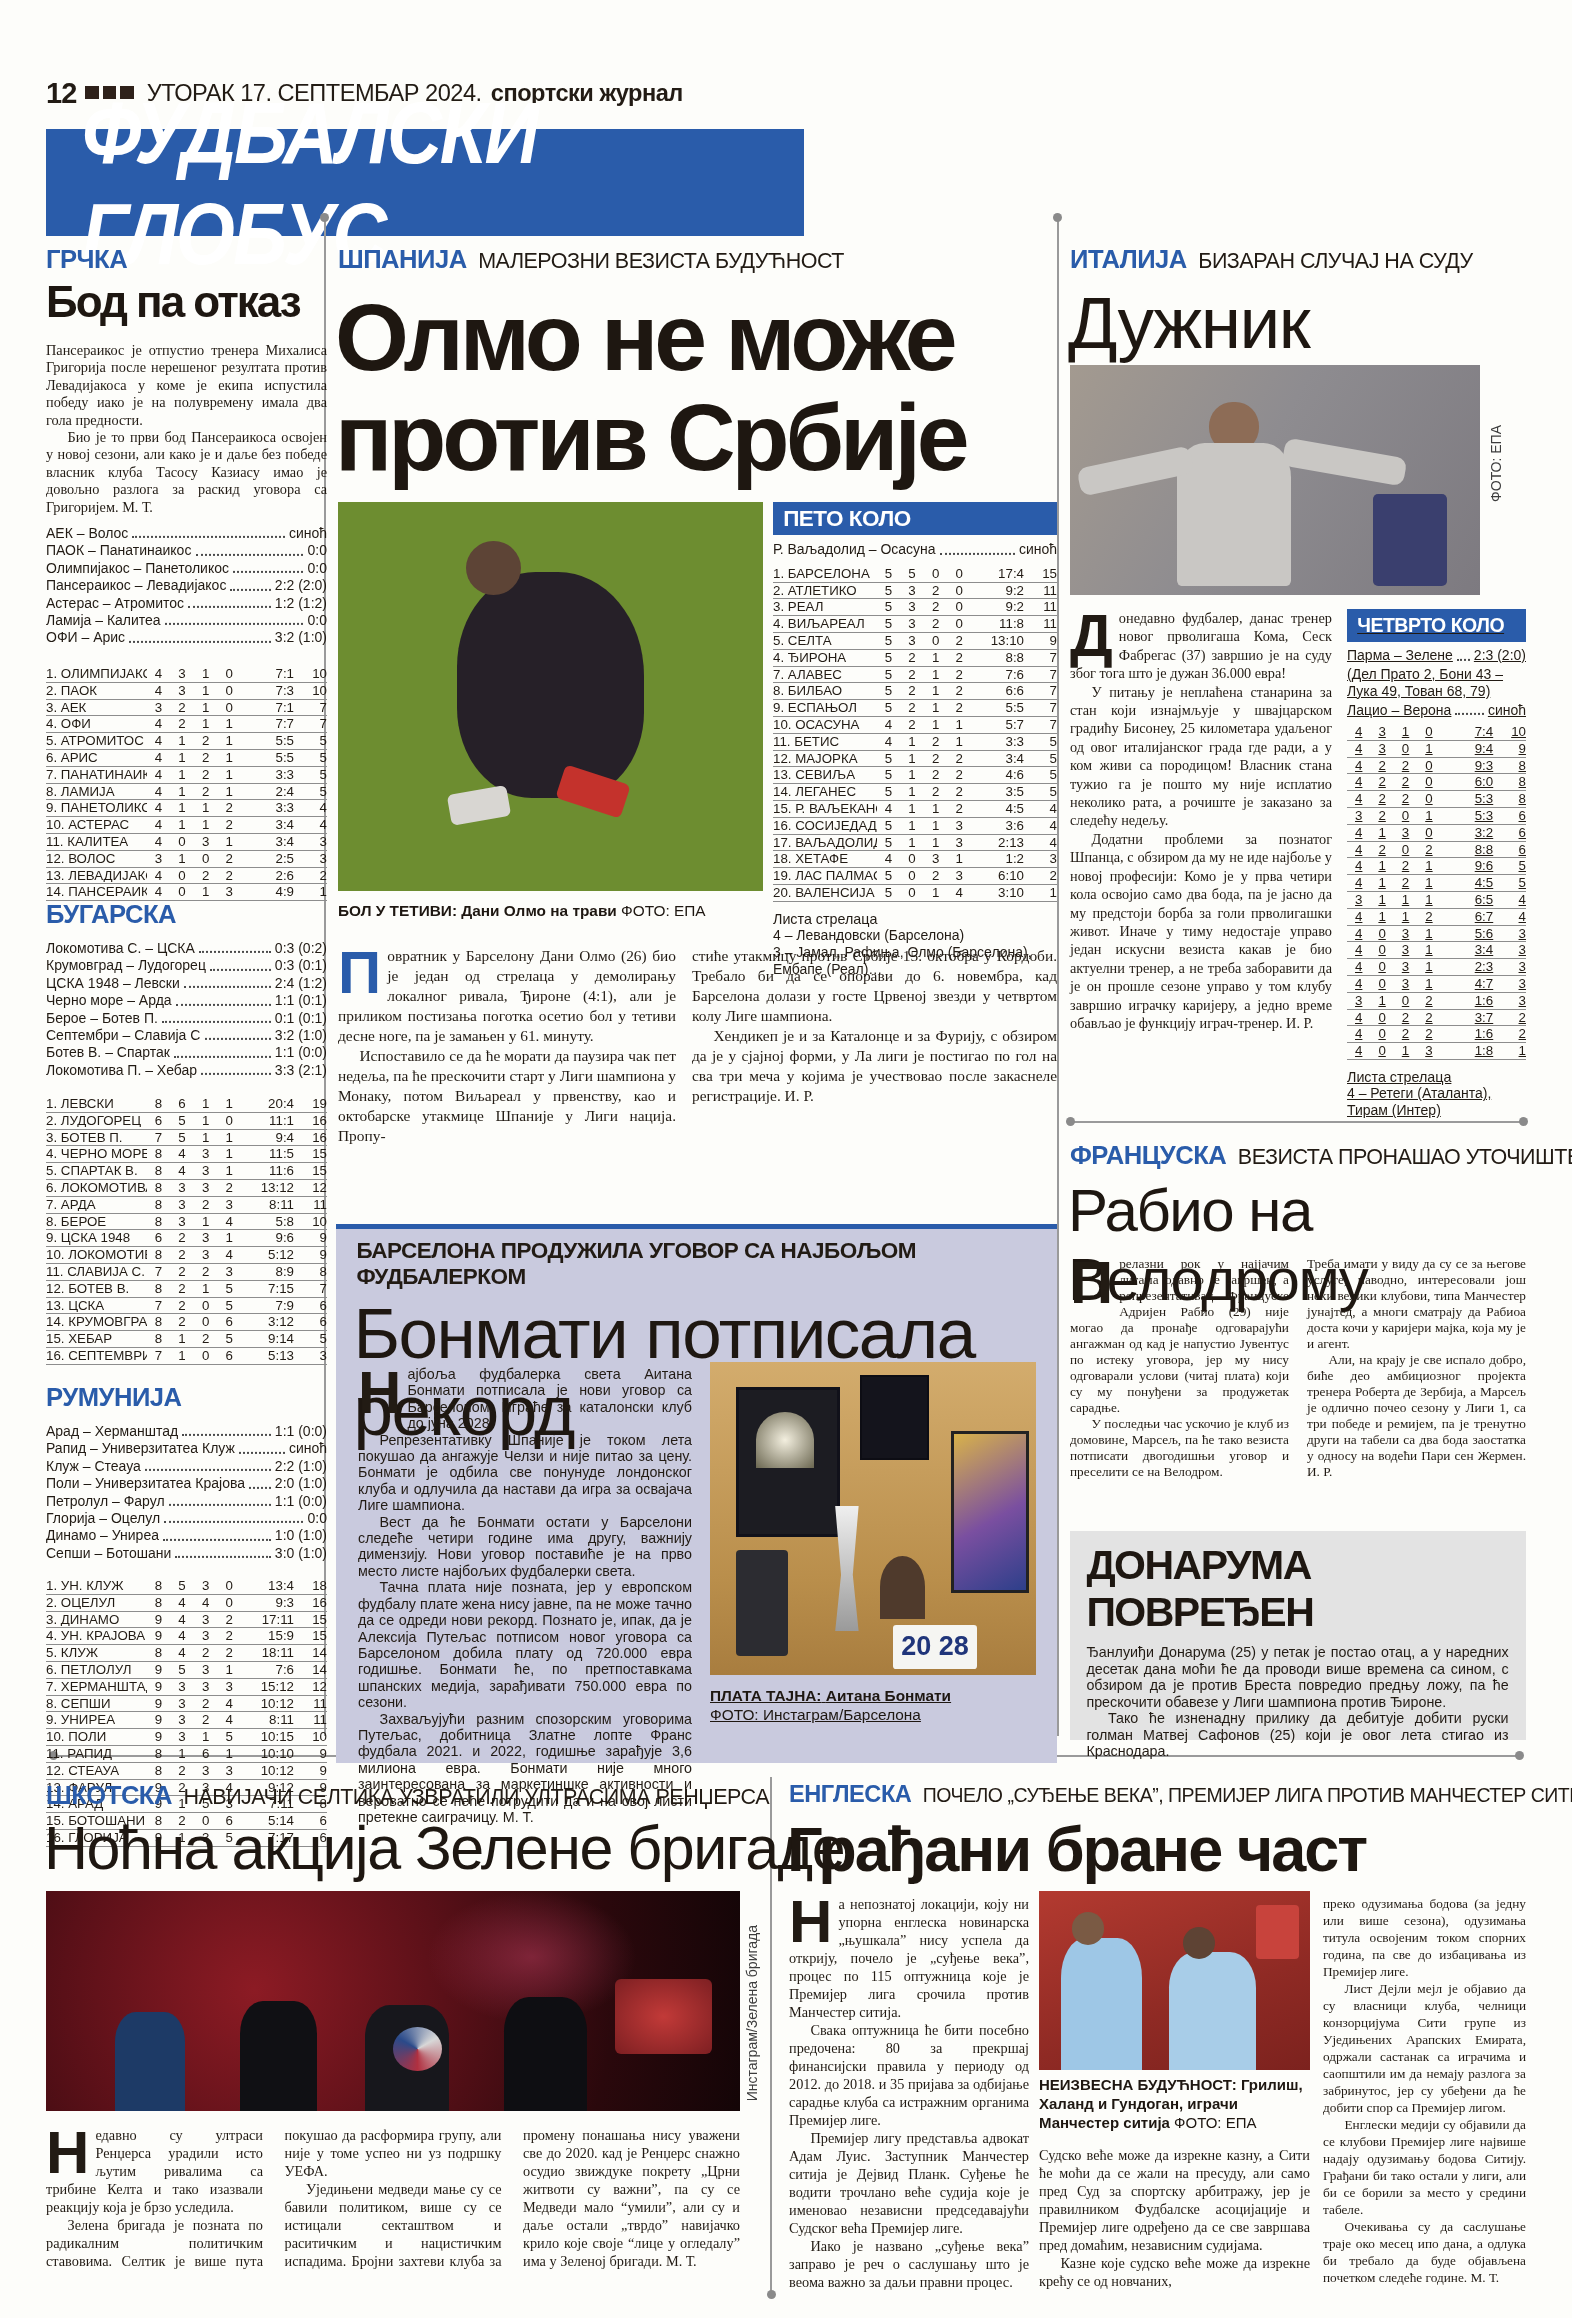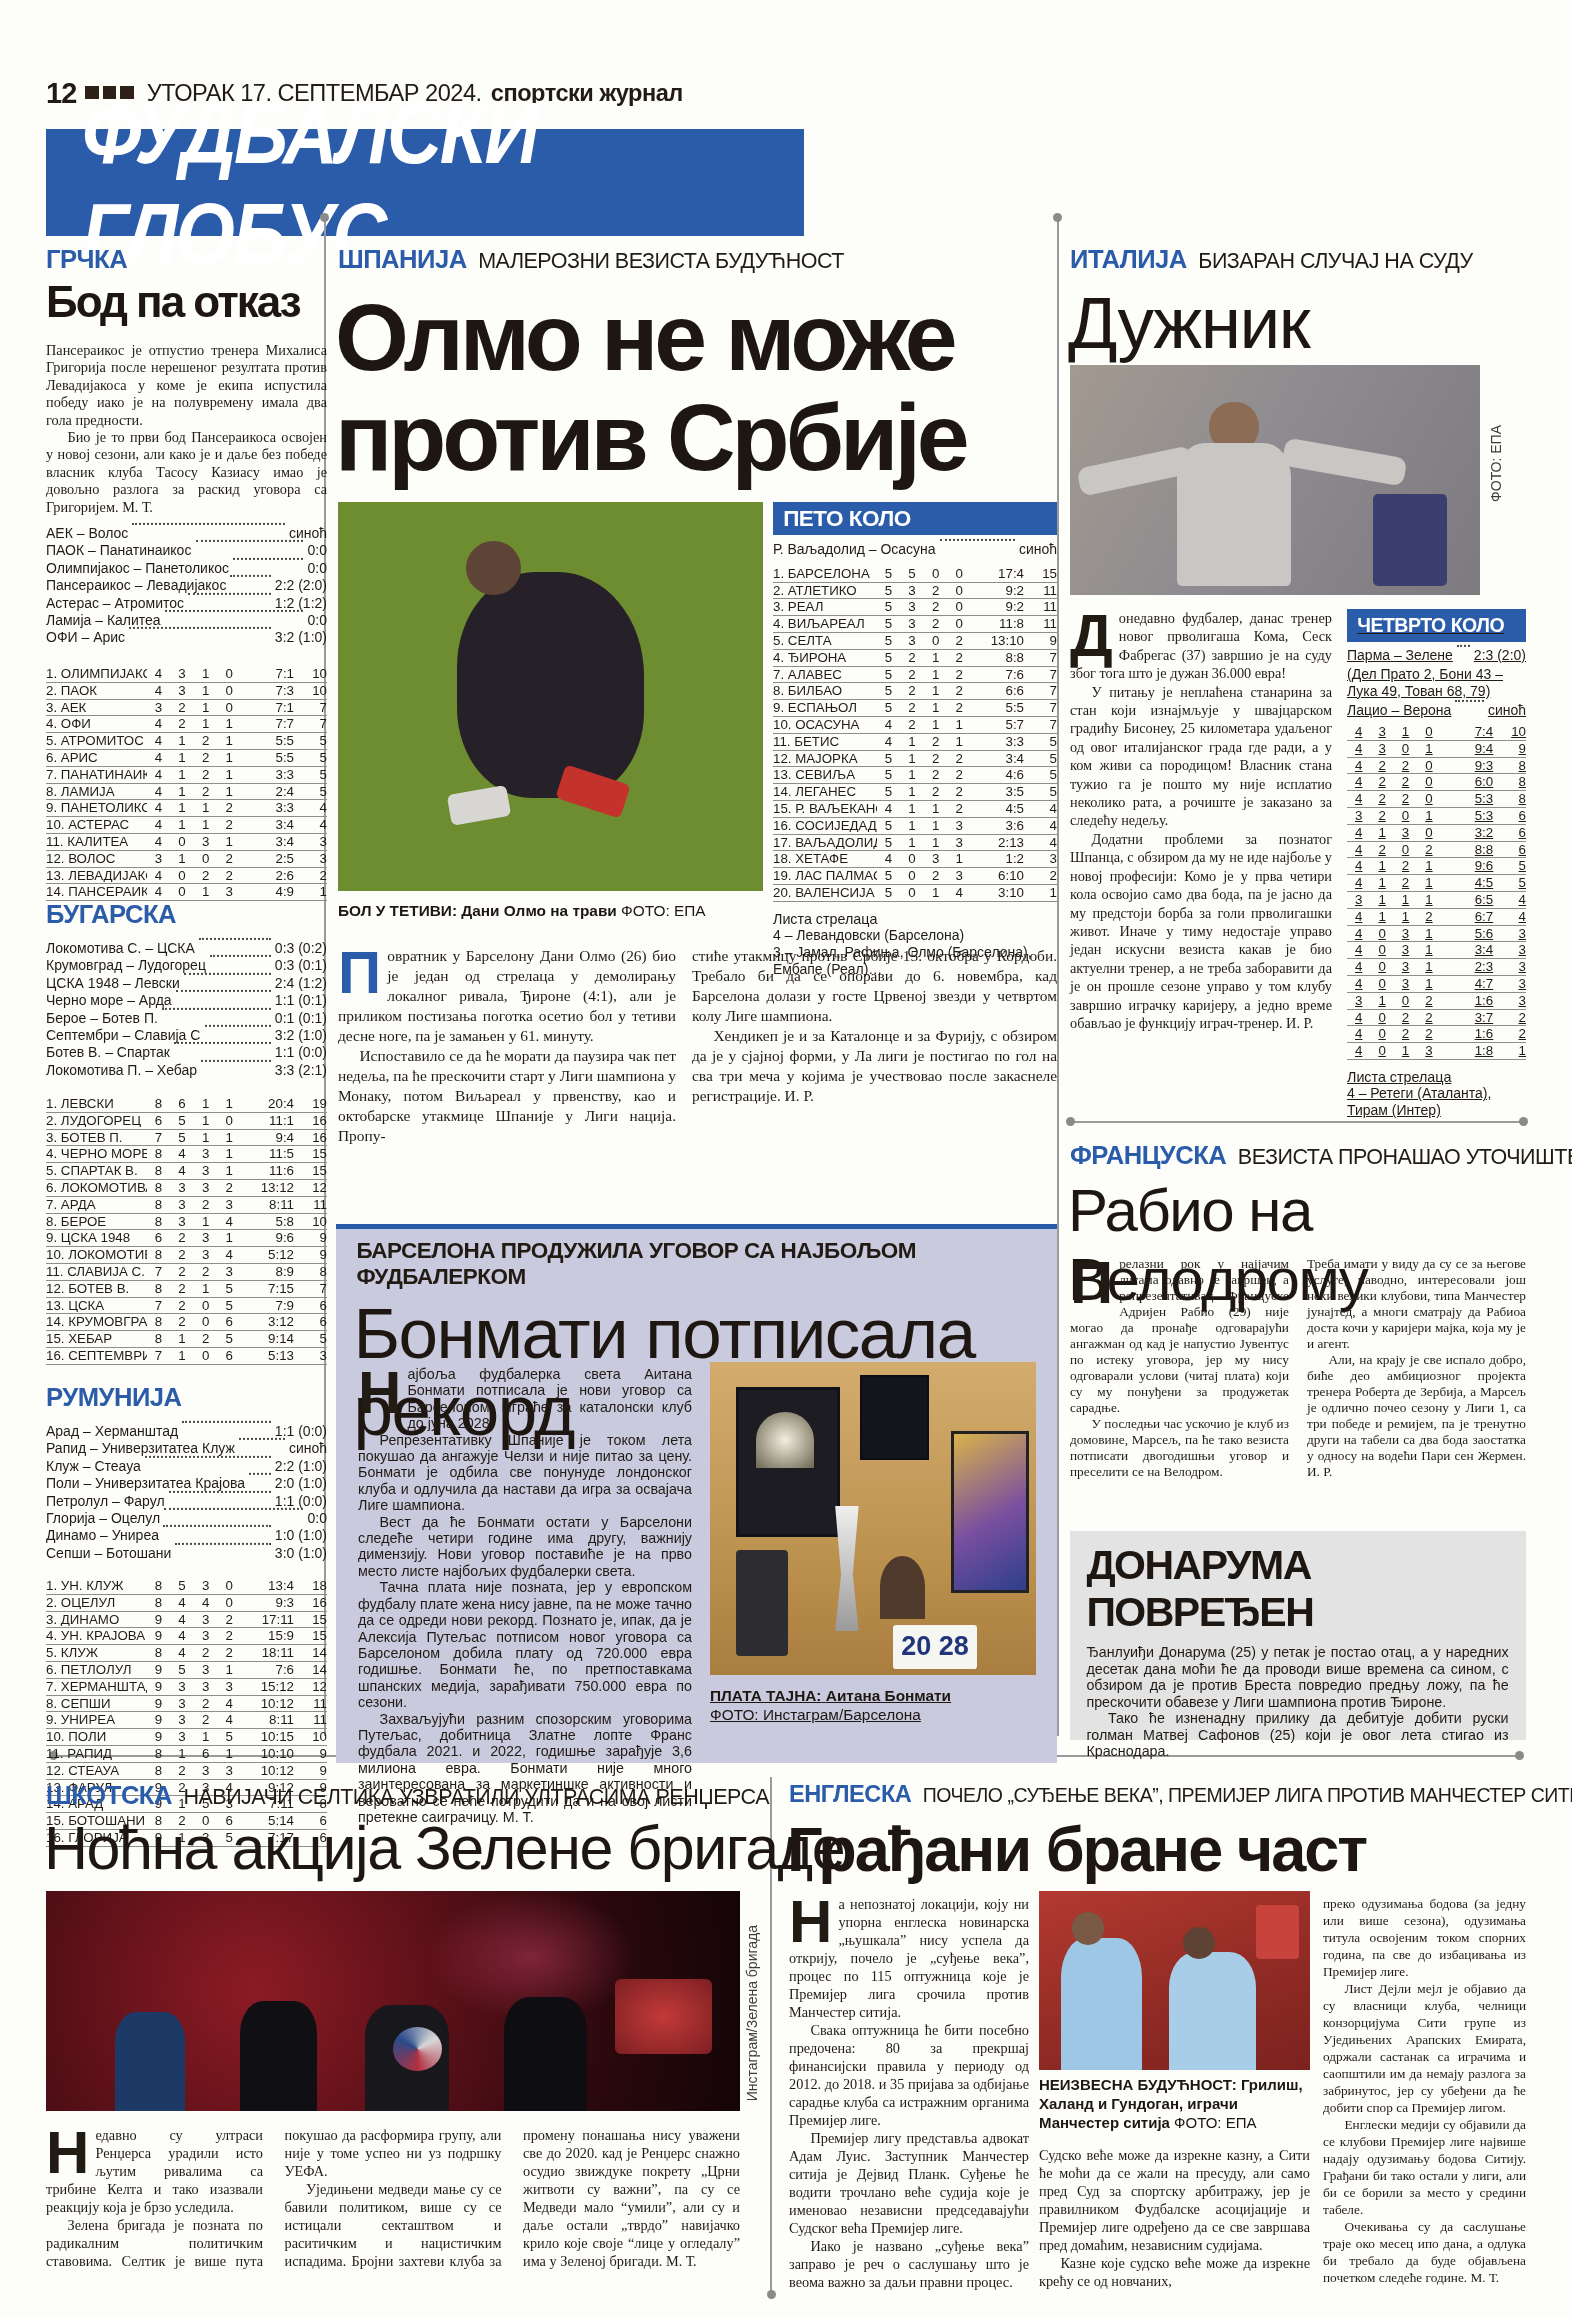--- a/index.html
+++ b/index.html
@@ -37,7 +37,7 @@
   .dc-blue p:first-child::first-letter{color:#2a5caa;}
   
   .fx{font-family:"Liberation Sans",sans-serif;}
-  .fx-row{display:flex;align-items:flex-start;font-size:14px;line-height:15.4px;margin-bottom:2px;}
+  .fx-row{display:flex;align-items:flex-end;font-size:14px;line-height:15.4px;margin-bottom:2px;}
   .fx-m{white-space:nowrap;}
   .fx-dots{flex:1;border-bottom:2px dotted #4a4a4a;margin:0 4.1px;transform:translateY(-3.1px);}
   .fx-r{white-space:nowrap;}

